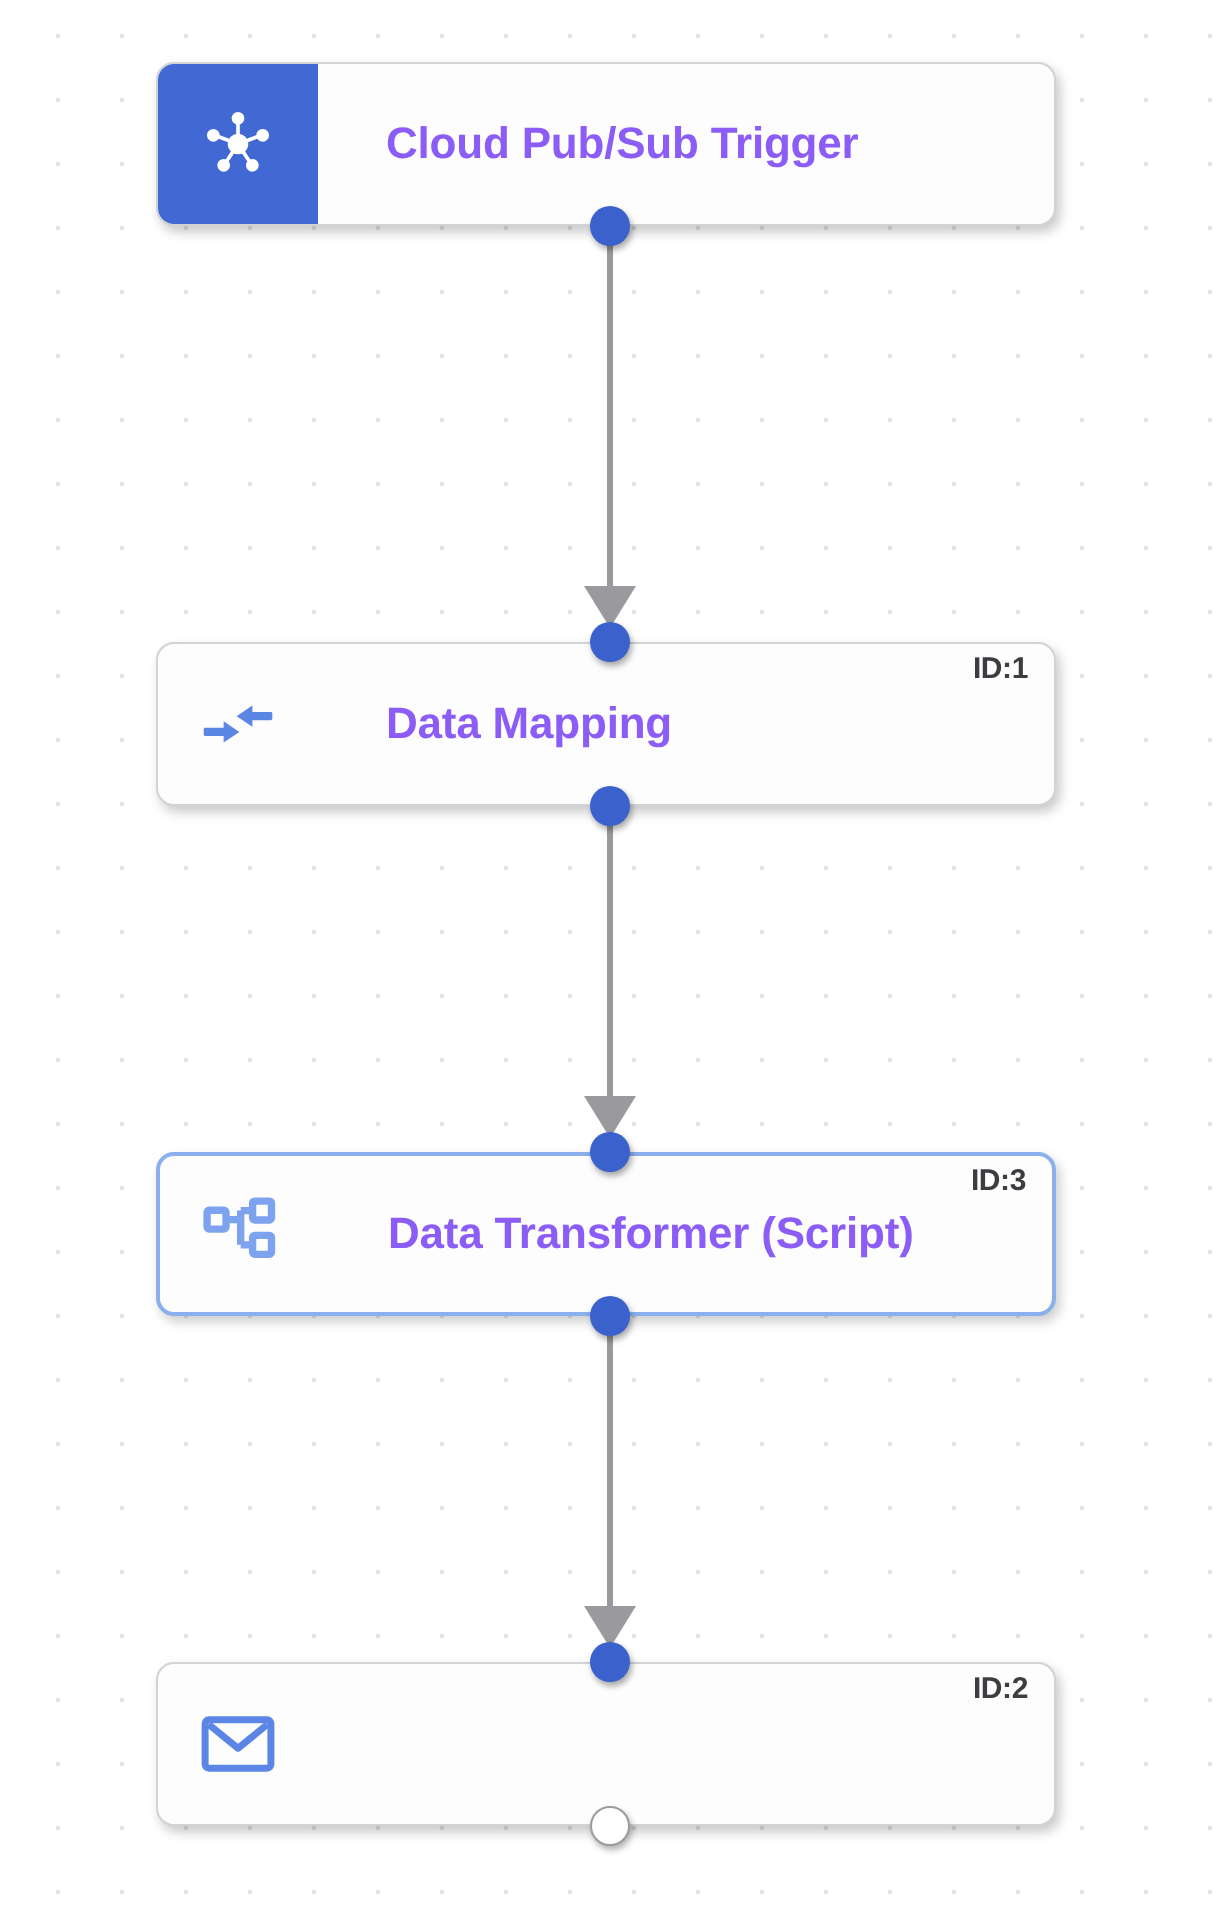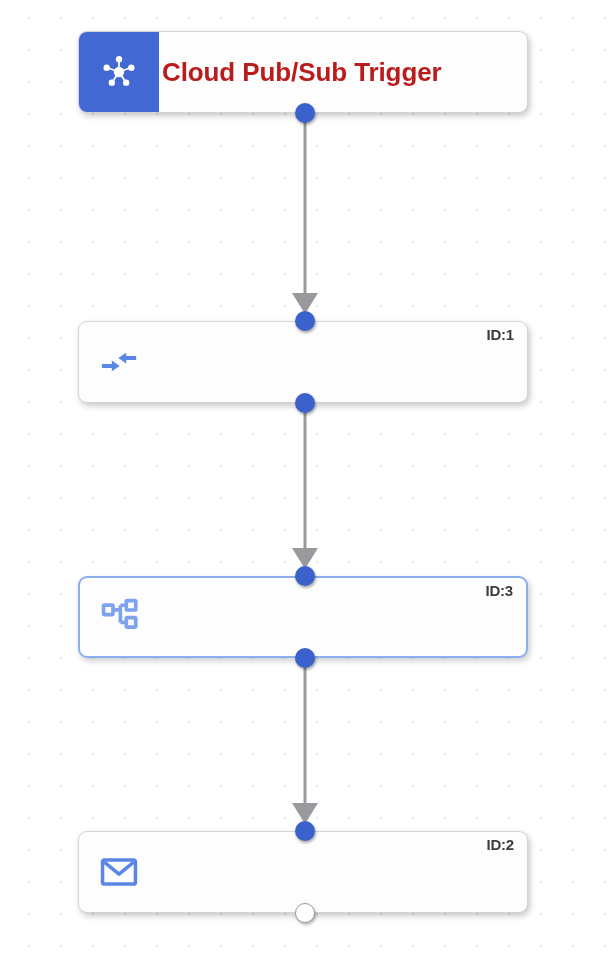--- a/index.html
+++ b/index.html
@@ -67,11 +67,11 @@
     flex: 1;
     display: flex;
     align-items: center;
-    font-size: 26px;
+    font-size: 22px;
     font-weight: bold;
-    color: #b91c1c;
+    color: #8b5cf6;
     letter-spacing: -0.1px;
-    padding-left: 3px;
+    padding-left: 34px;
   }
 
   .node-id {

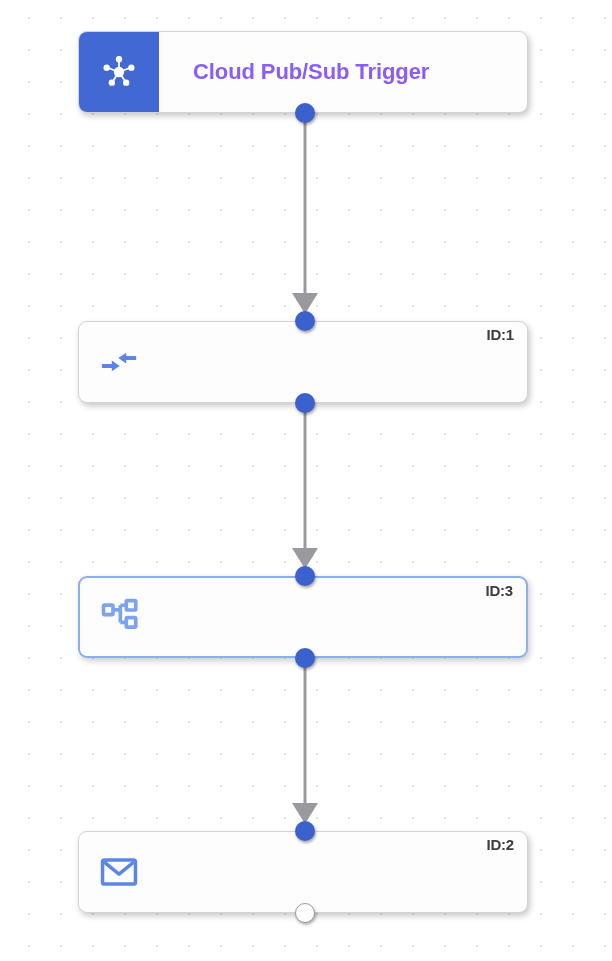--- a/index.html
+++ b/index.html
@@ -162,6 +162,7 @@
         </g>
       </svg>
     </div>
+    <div class="node-label">Data Mapping</div>
     <div class="node-id">ID:1</div>
   </div>
   <div class="handle filled" style="top:311px;"></div>

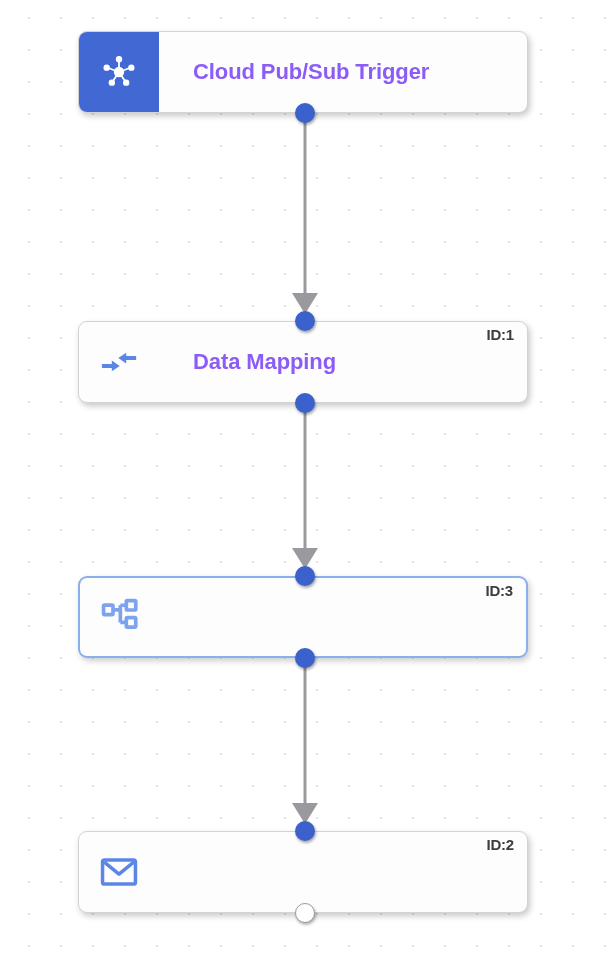--- a/index.html
+++ b/index.html
@@ -179,6 +179,7 @@
         </g>
       </svg>
     </div>
+    <div class="node-label">Data Transformer (Script)</div>
     <div class="node-id">ID:3</div>
   </div>
   <div class="handle filled" style="top:566px;"></div>

